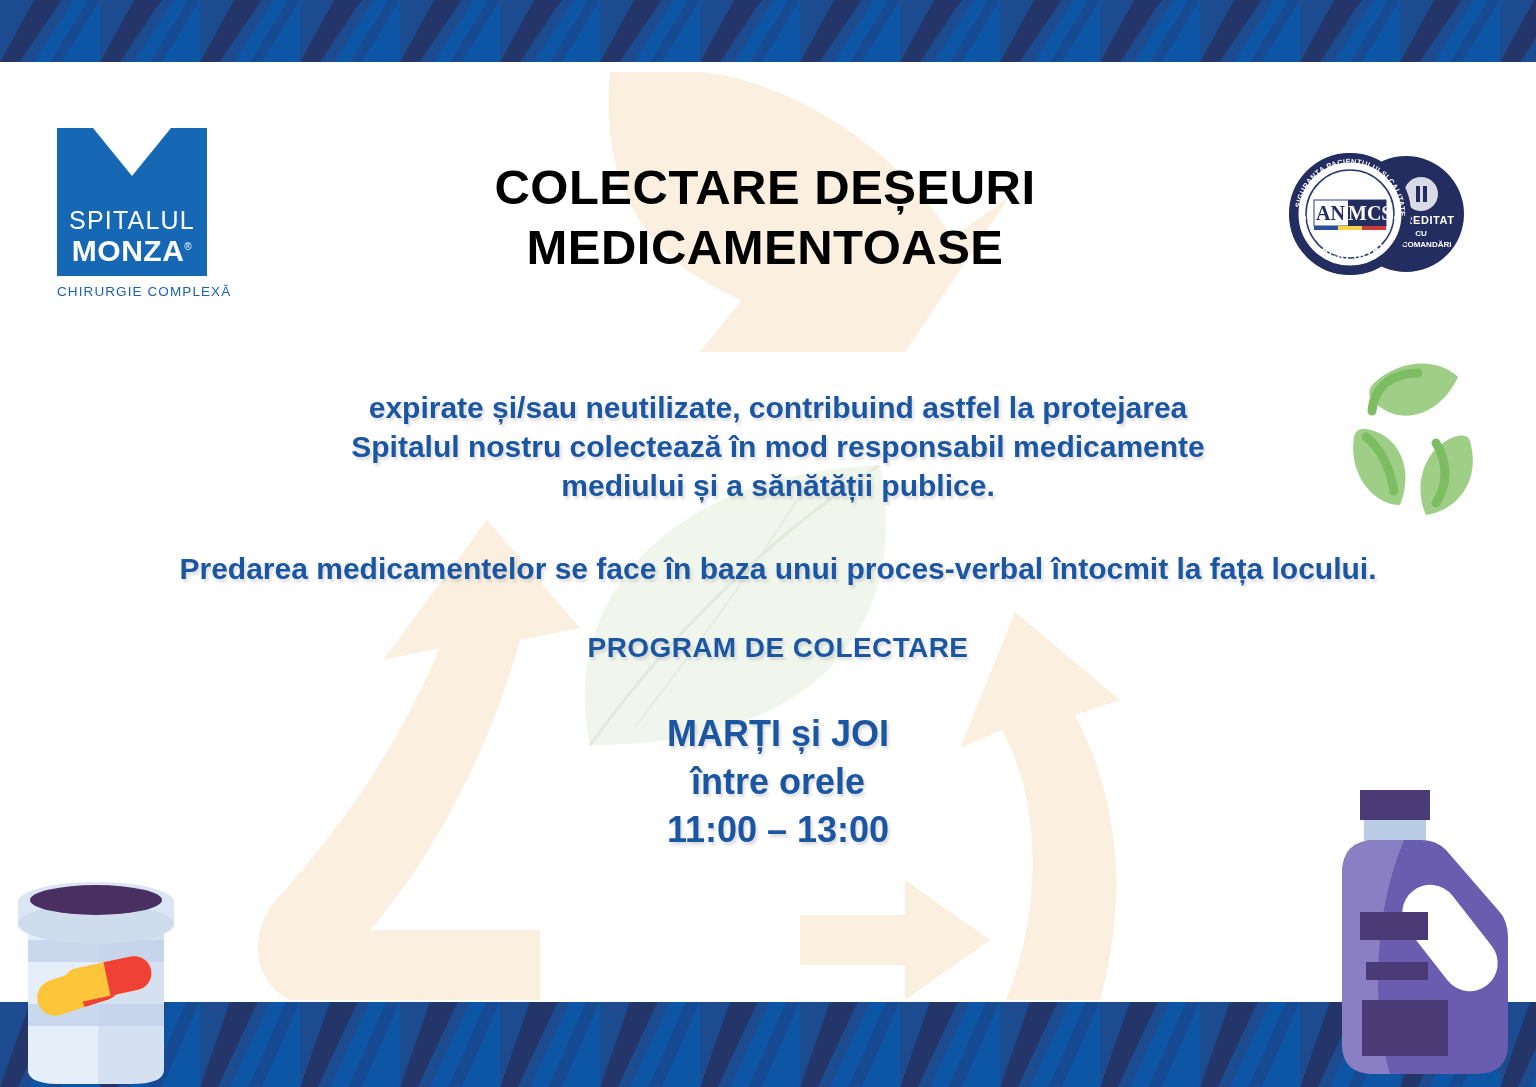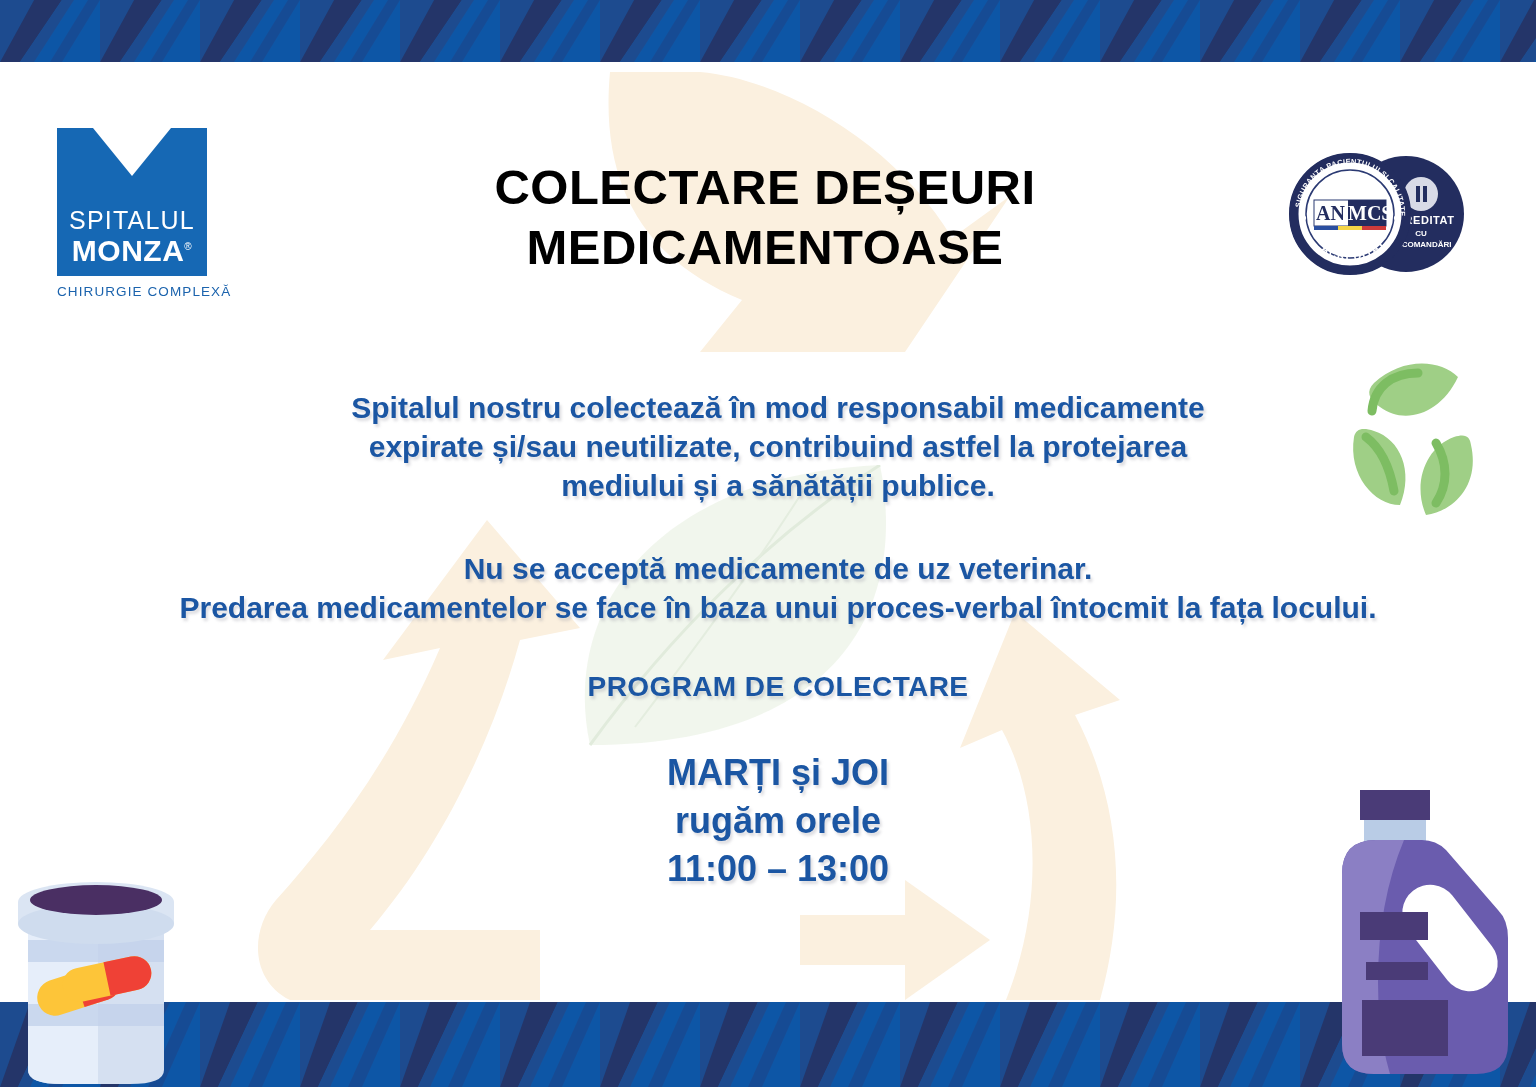--- a/index.html
+++ b/index.html
@@ -214,8 +214,8 @@
   <div class="copy">
 
     <div class="p-intro">
+      <div>expirate și/sau neutilizate, contribuind astfel la protejarea</div>
       <div>Spitalul nostru colectează în mod responsabil medicamente</div>
-      <div>expirate și/sau neutilizate, contribuind astfel la protejarea</div>
       <div>mediului și a sănătății publice.</div>
     </div>
 

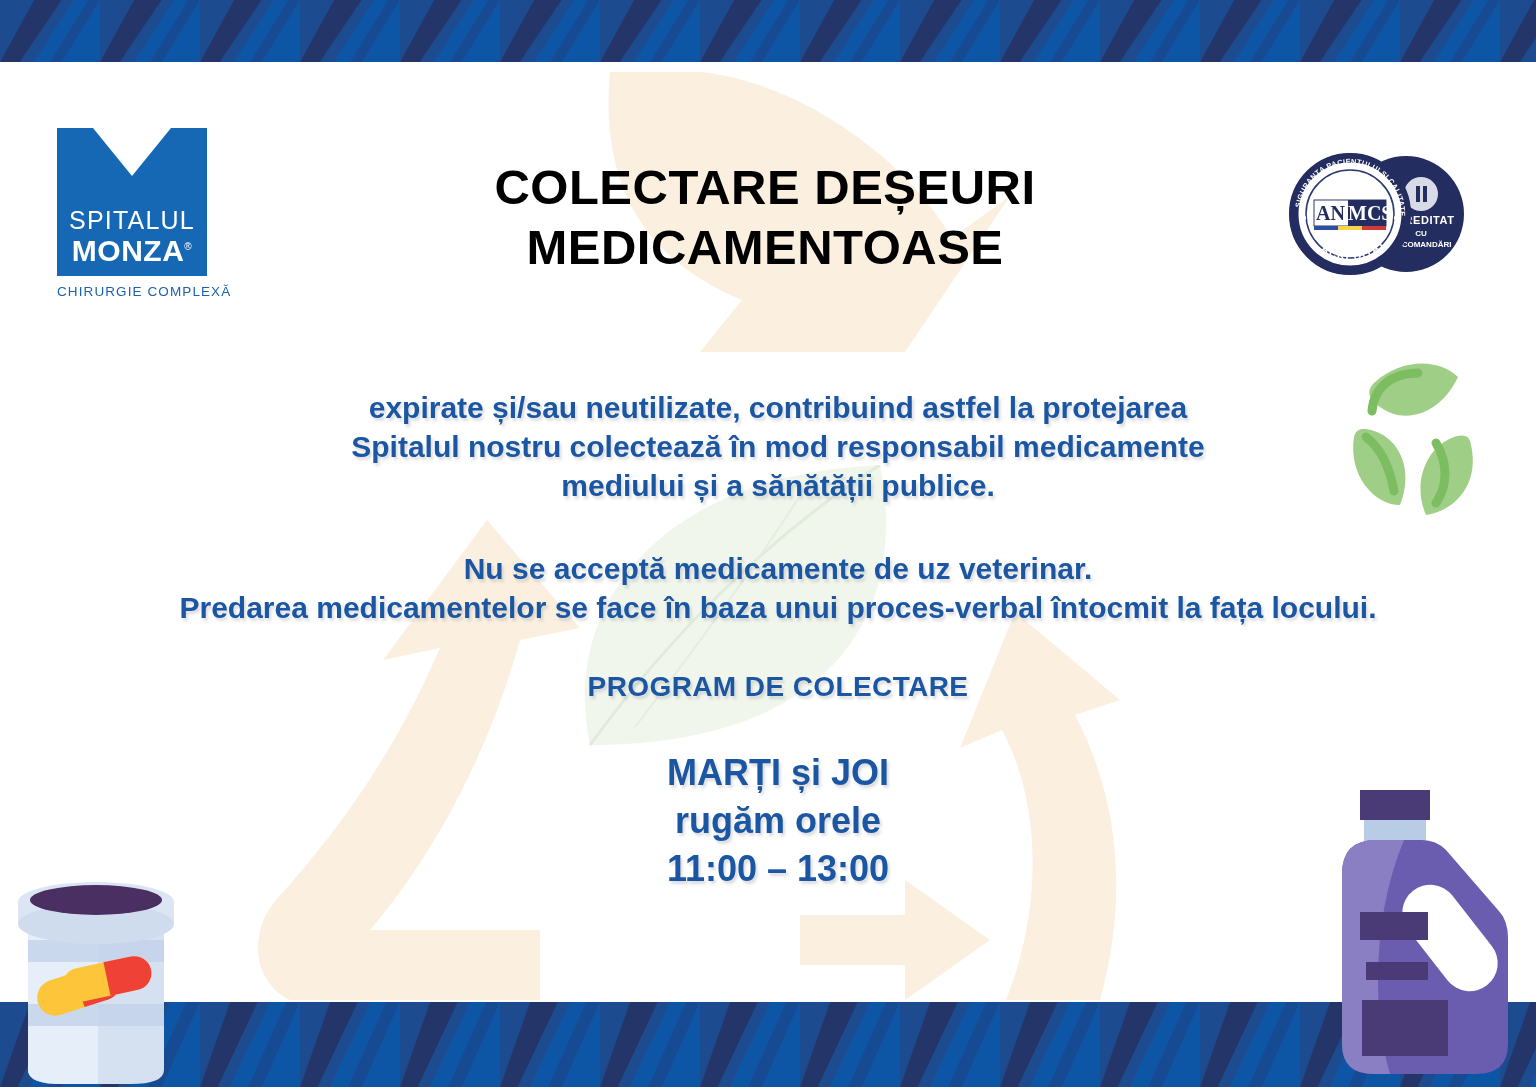--- a/index.html
+++ b/index.html
@@ -222,7 +222,6 @@
     <div class="gap1"></div>
 
     <div class="p-rules">
-      <div>Nu se acceptă medicamente de uz veterinar.</div>
       <div>Predarea medicamentelor se face în baza unui proces-verbal întocmit la fața locului.</div>
     </div>
 

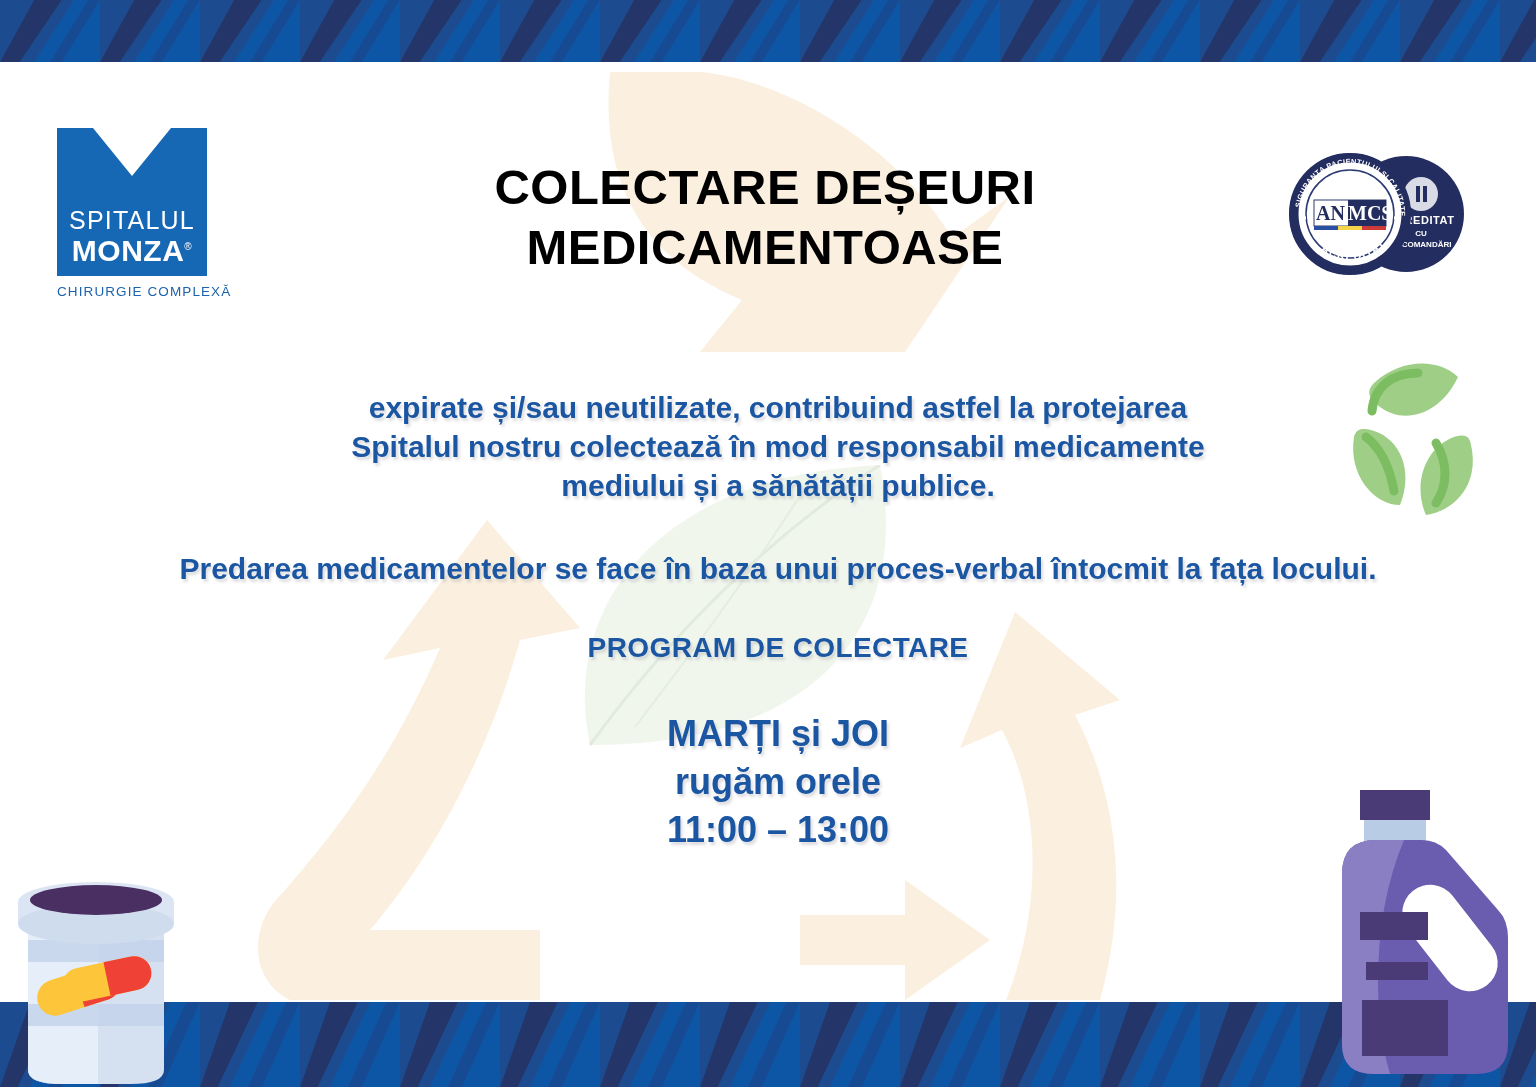--- a/index.html
+++ b/index.html
@@ -233,7 +233,7 @@
 
     <div class="p-hours">
       <div>MARȚI și JOI</div>
-      <div>rugăm orele</div>
+      <div>între orele</div>
       <div>11:00 – 13:00</div>
     </div>
 

